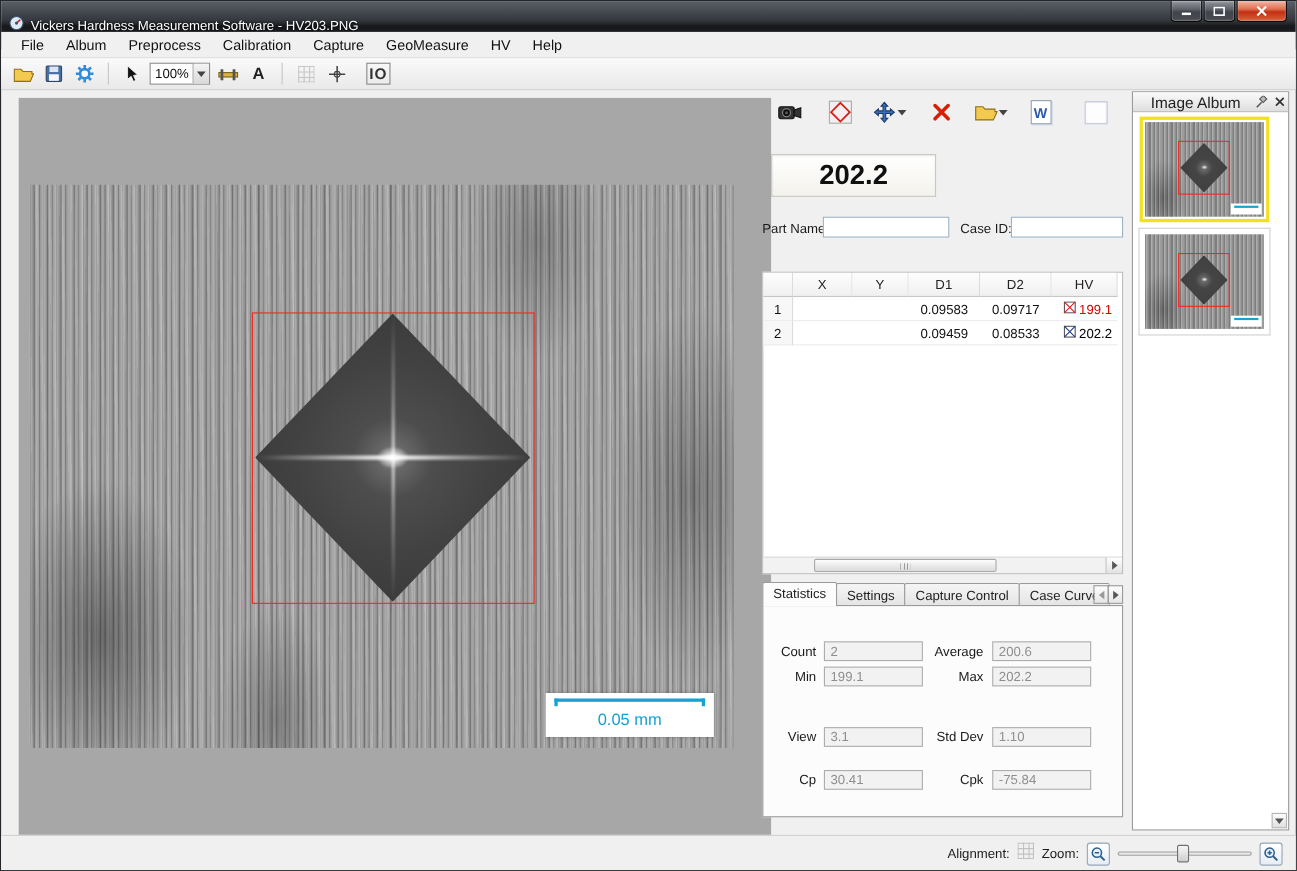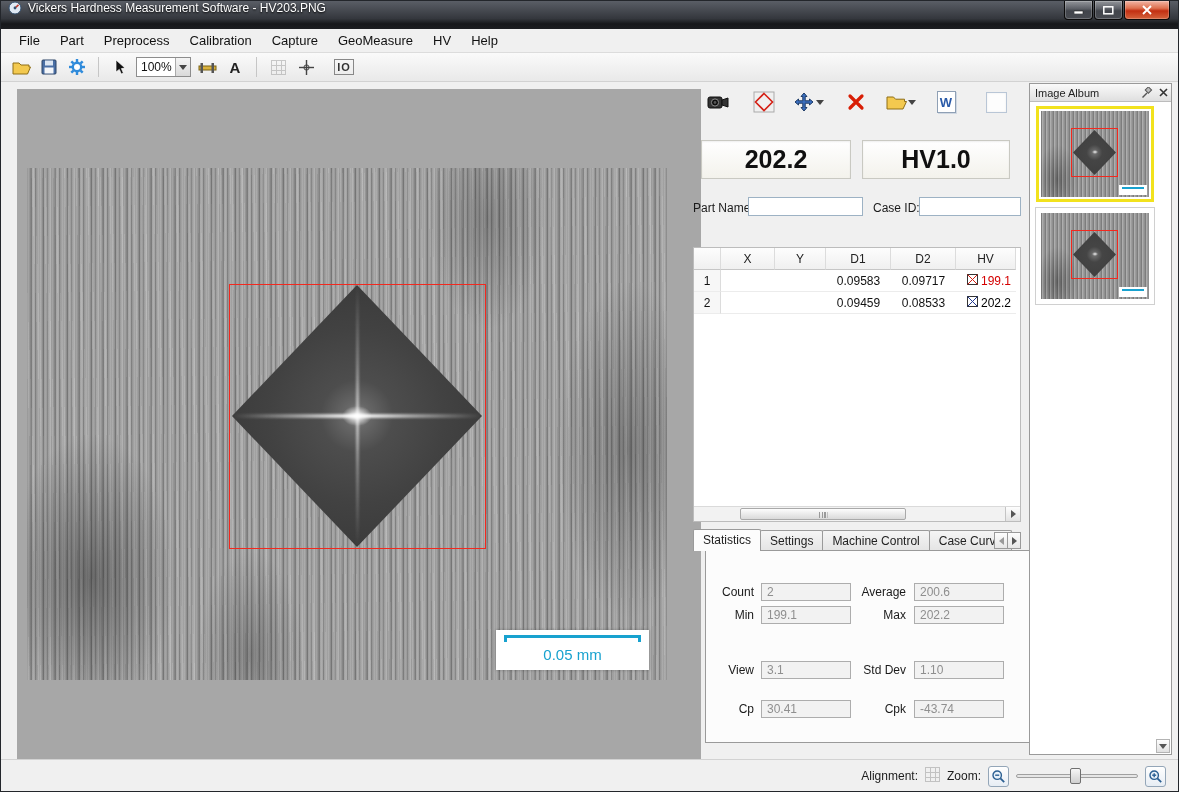--- a/index.html
+++ b/index.html
@@ -10,7 +10,7 @@
   
   .titlebar { position:absolute; left:0; top:0; width:100%; height:44px;
     background:linear-gradient(#5a5e66 0%, #34373d 40%, #17181b 52%, #2b2d32 100%);
-    display:flex; align-items:flex-start; }
+    display:flex; align-items:center; }
   .title-icon { margin:0 6px 0 7px; }
   .title-text { color:#fff; font-size:12px; text-shadow:0 1px 2px #000; }
   .winbtns { position:absolute; top:0; right:8px; display:flex; gap:1px; }

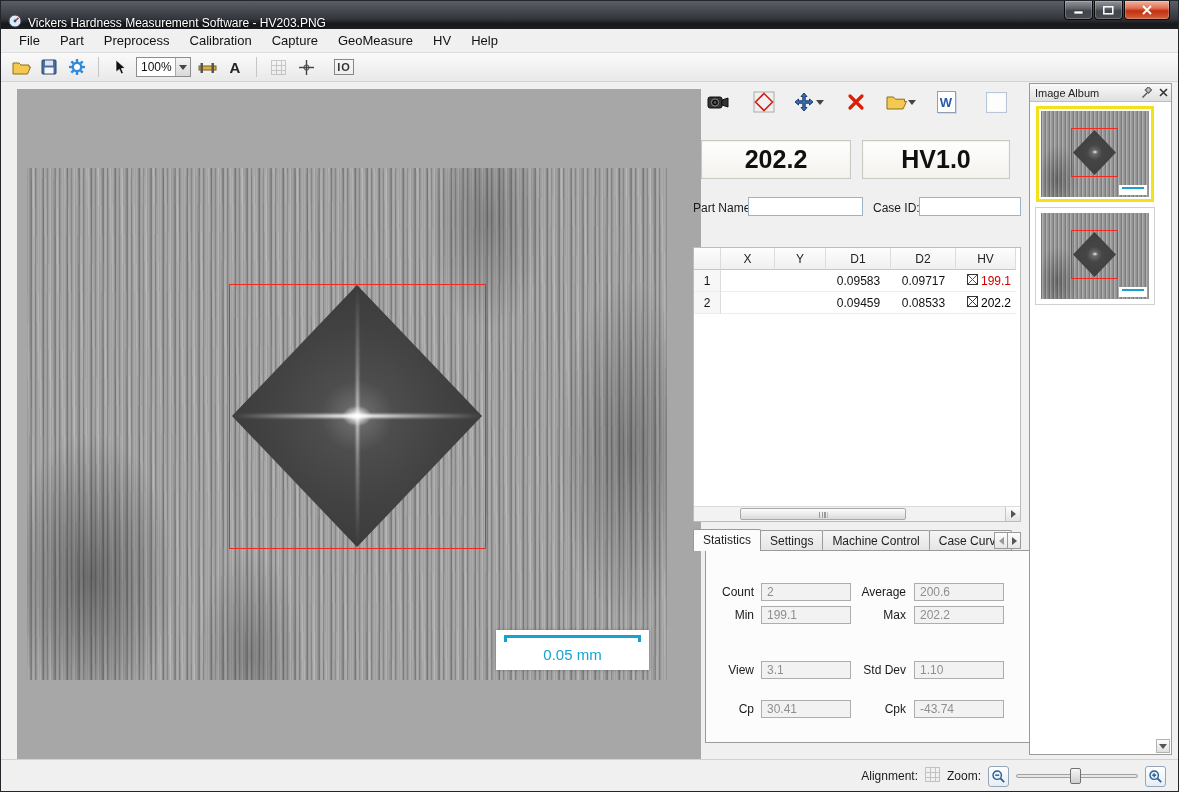--- a/index.html
+++ b/index.html
@@ -193,7 +193,7 @@
 
   <div class="menubar">
     <span class="menu-item">File</span>
-    <span class="menu-item">Part</span>
+    <span class="menu-item">Album</span>
     <span class="menu-item">Preprocess</span>
     <span class="menu-item">Calibration</span>
     <span class="menu-item">Capture</span>

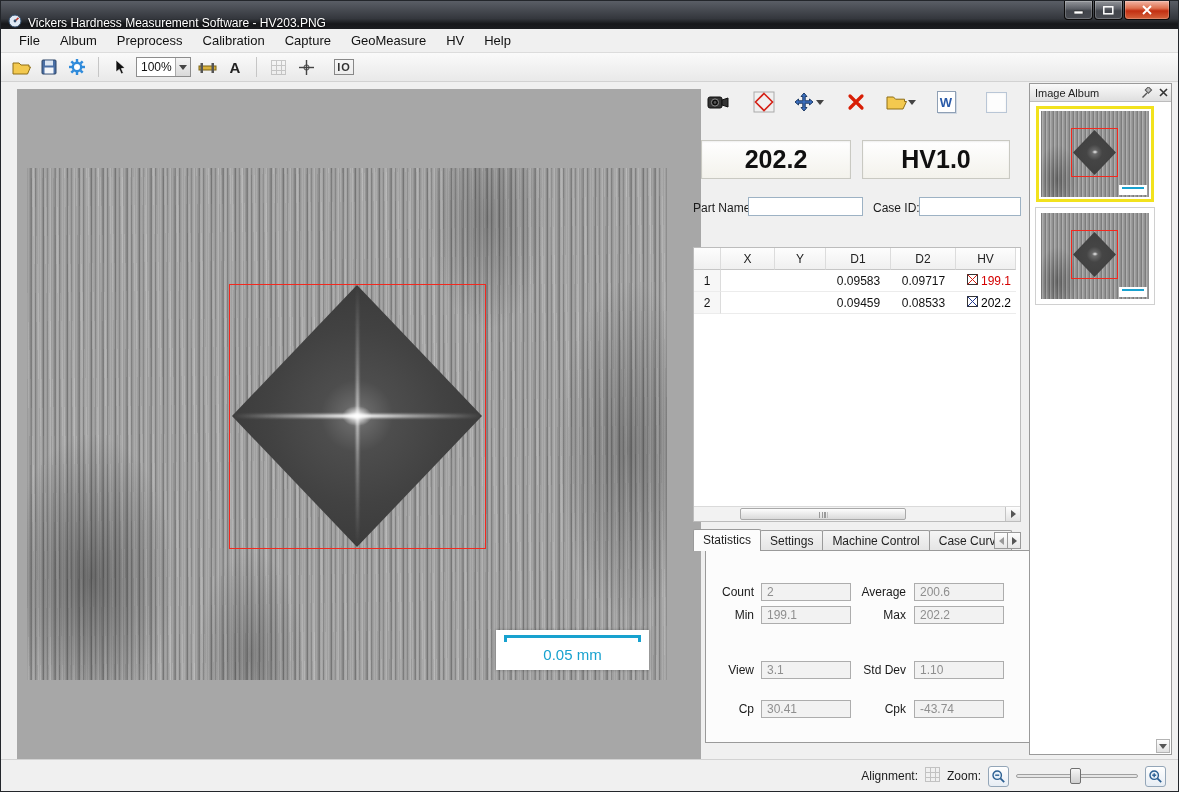--- a/index.html
+++ b/index.html
@@ -37,7 +37,7 @@
     display:flex; align-items:center; justify-content:center; }
   .caret-down { width:0; height:0; border-left:4px solid transparent; border-right:4px solid transparent; border-top:5px solid #444; }
   .a-tool { font-size:15px; font-weight:bold; color:#222; }
-  .io-tool { font-size:11px; font-weight:bold; color:#333; border:1px solid #888; padding:1px 2px; letter-spacing:1px;margin-left:20px; }
+  .io-tool { font-size:14px; font-weight:bold; color:#333; border:1px solid #888; padding:1px 2px; letter-spacing:1px;margin-left:20px; }
   .dim { opacity:.5; }
 
   

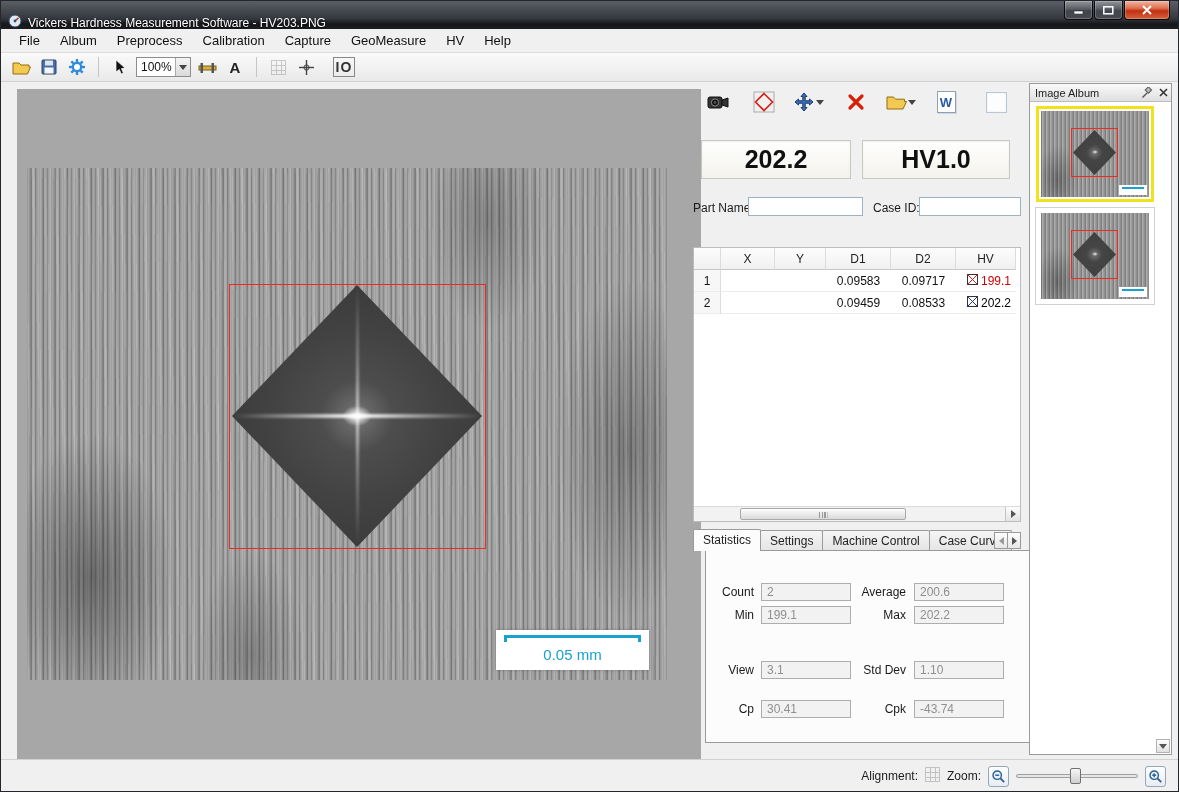--- a/index.html
+++ b/index.html
@@ -126,7 +126,7 @@
   .album { position:absolute; left:1028px; top:82px; width:143px; height:672px; border:1px solid #9a9a9a; background:#fff; }
   .album-header { position:absolute; left:0; top:0; right:0; height:18px; background:linear-gradient(#fafafa,#dfdfdf);
     border-bottom:1px solid #bcbcbc; display:flex; align-items:center; }
-  .album-title { font-size:11px; color:#222; padding-left:5px; flex:1; }
+  .album-title { font-size:14px; color:#222; padding-left:5px; flex:1;text-align:center; }
   .album-hbtn { width:16px; height:16px; display:flex; align-items:center; justify-content:center; }
   .thumb-wrap { position:absolute; left:6px; width:118px; height:96px; background:#fff; }
   .thumb-wrap.sel { border:3px solid #f2e21d; top:22px; }

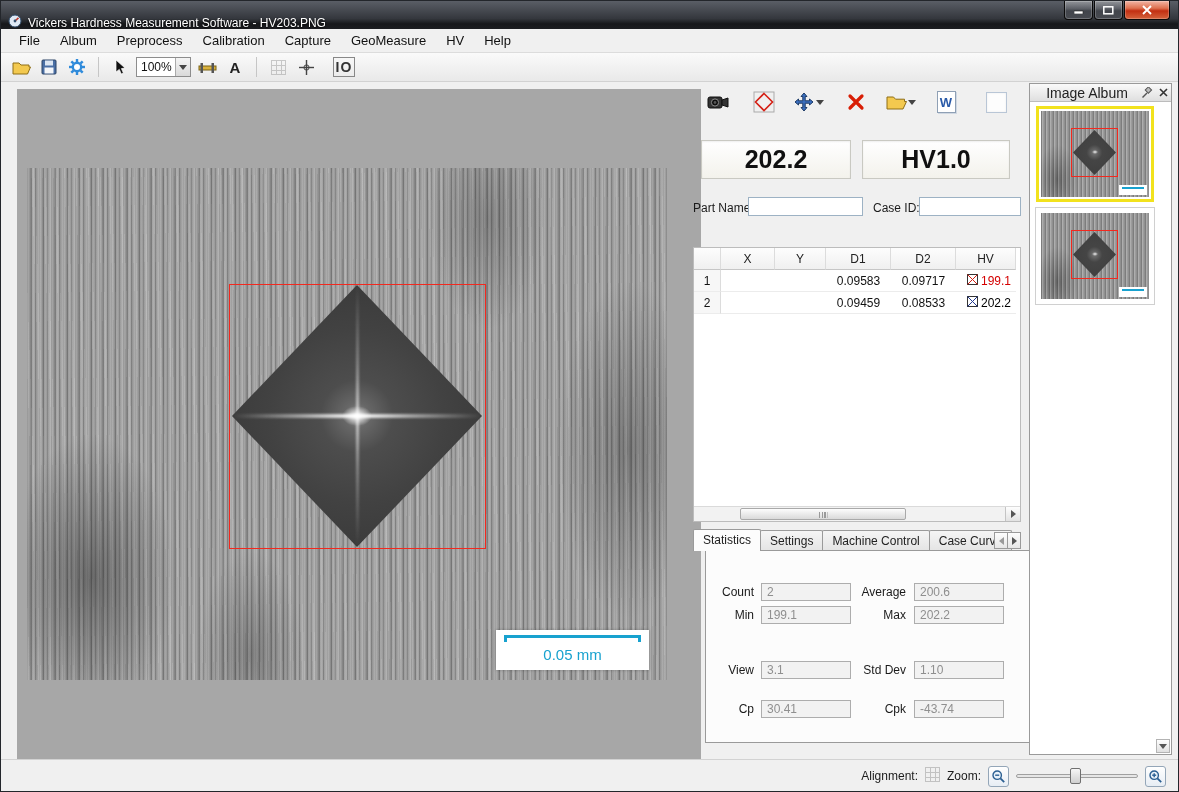--- a/index.html
+++ b/index.html
@@ -343,7 +343,6 @@
     </div>
 
     <div class="hv-box v1">202.2</div>
-    <div class="hv-box v2">HV1.0</div>
 
     <span class="part-label" style="left:2px">Part Name:</span>
     <input class="part-input" style="left: 57px; width: 115px;" value="">

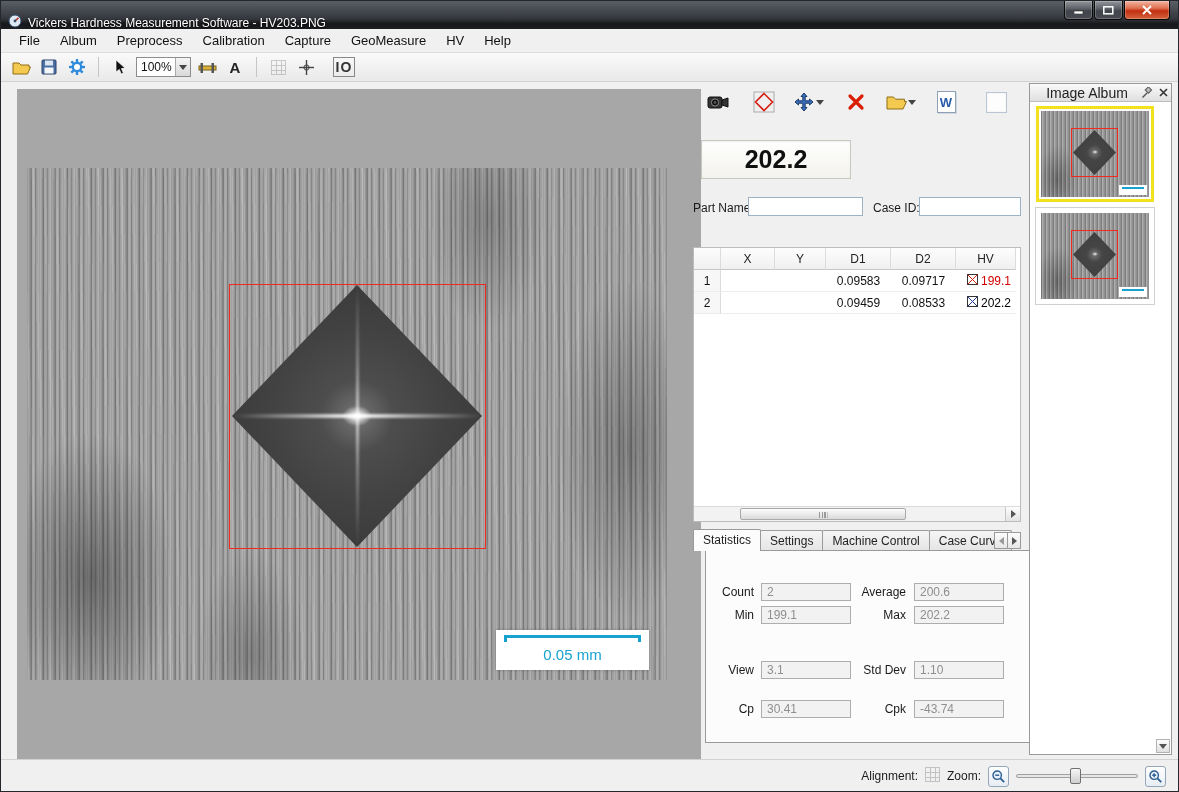--- a/index.html
+++ b/index.html
@@ -399,7 +399,7 @@
     <div class="tabs-row">
       <span class="tab active">Statistics</span>
       <span class="tab">Settings</span>
-      <span class="tab">Machine Control</span>
+      <span class="tab">Capture Control</span>
       <span class="tab">Case Curve</span>
     </div>
     <div class="tab-pager" style="position:absolute; right:2px; top:449px;">

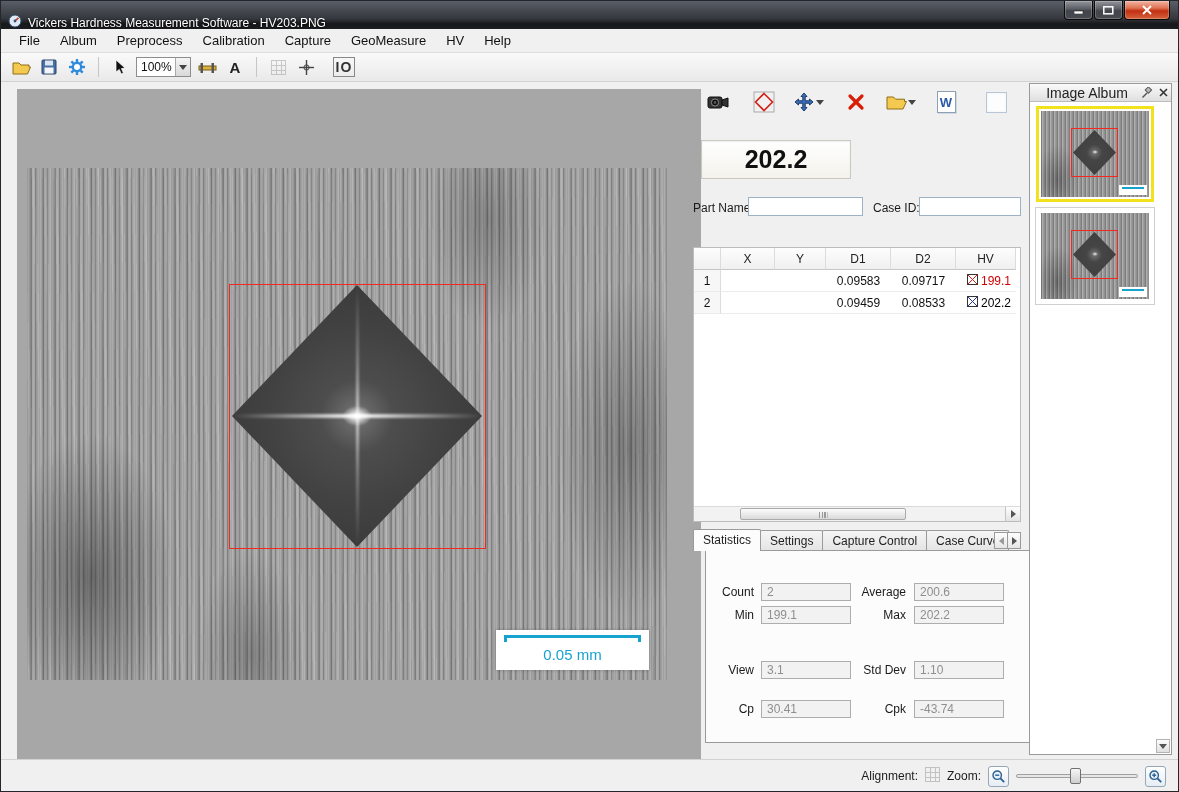--- a/index.html
+++ b/index.html
@@ -114,7 +114,7 @@
   .pager-btn { width:14px; height:17px; border:1px solid #9a9a9a; background:linear-gradient(#fdfdfd,#e6e6e6);
     display:flex; align-items:center; justify-content:center; margin-left:-1px; }
 
-  .tab-panel { position:absolute; left:2px; top:467px; width:328px; height:193px; border:1px solid #9a9a9a; background:#fcfcfc;margin-left:12px; }
+  .tab-panel { position:absolute; left:2px; top:467px; width:328px; height:193px; border:1px solid #9a9a9a; background:#fcfcfc; }
   .stat-label { position:absolute; font-size:12px; color:#1a1a1a; line-height:18px; text-align:right; }
   .stat-input { position:absolute; width:90px; height:18px; border:1px solid #adadad; background:#f2f2f2;
     color:#8f8f8f; font-size:12px; padding:1px 5px; line-height:15px; }

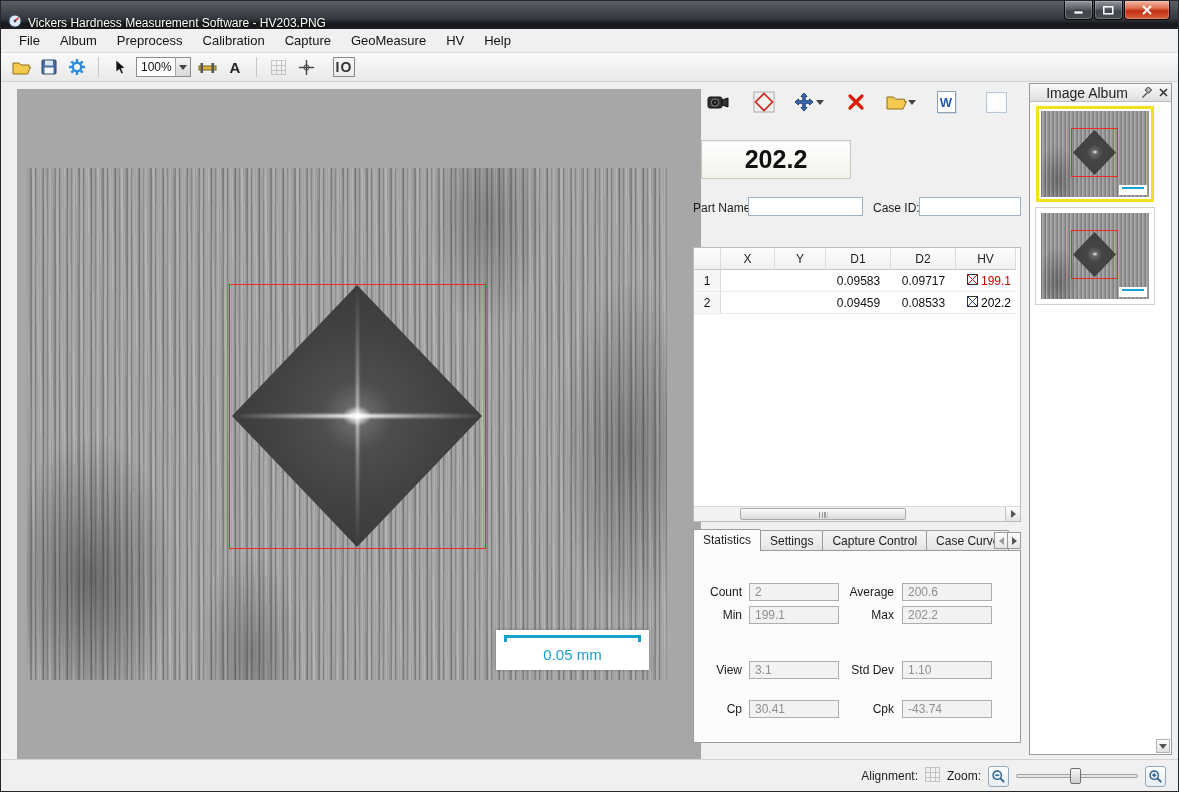--- a/index.html
+++ b/index.html
@@ -430,7 +430,7 @@
       <span class="stat-label c1l r4">Cp</span>
       <span class="stat-input c1i r4">30.41</span>
       <span class="stat-label c2l r4">Cpk</span>
-      <span class="stat-input c2i r4">-43.74</span>
+      <span class="stat-input c2i r4">-75.84</span>
     </div>
   </div>
 

